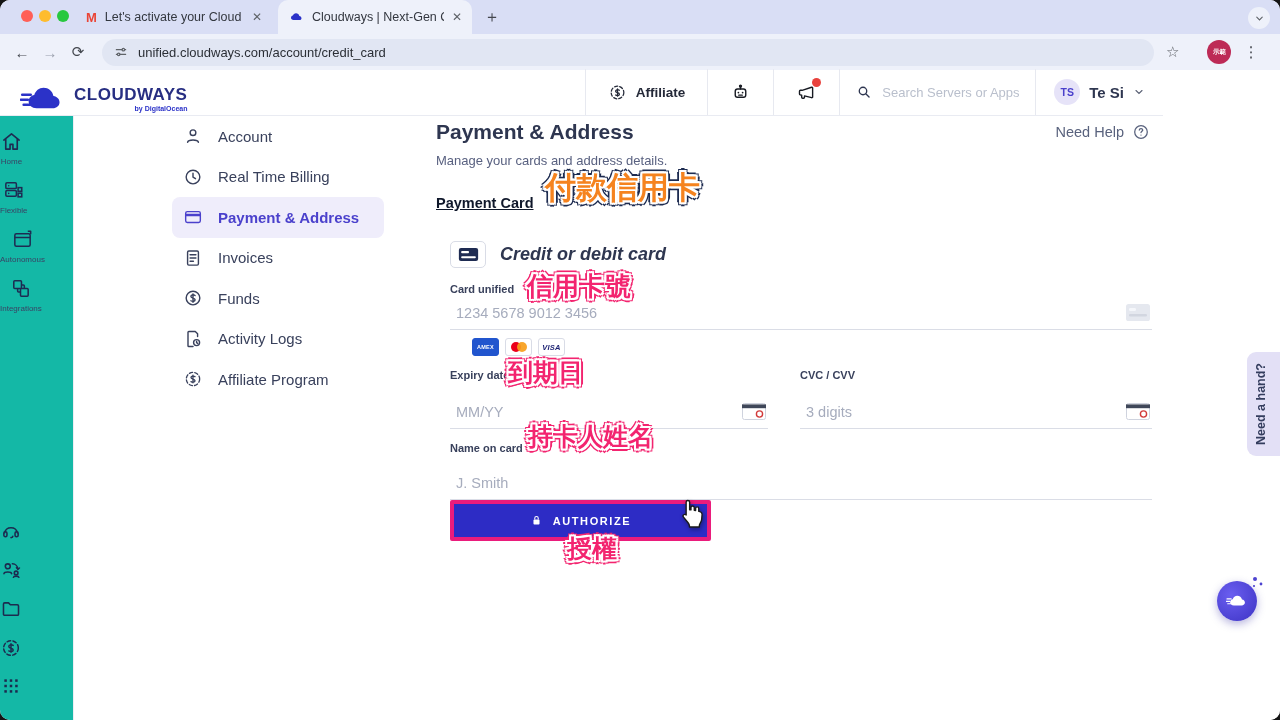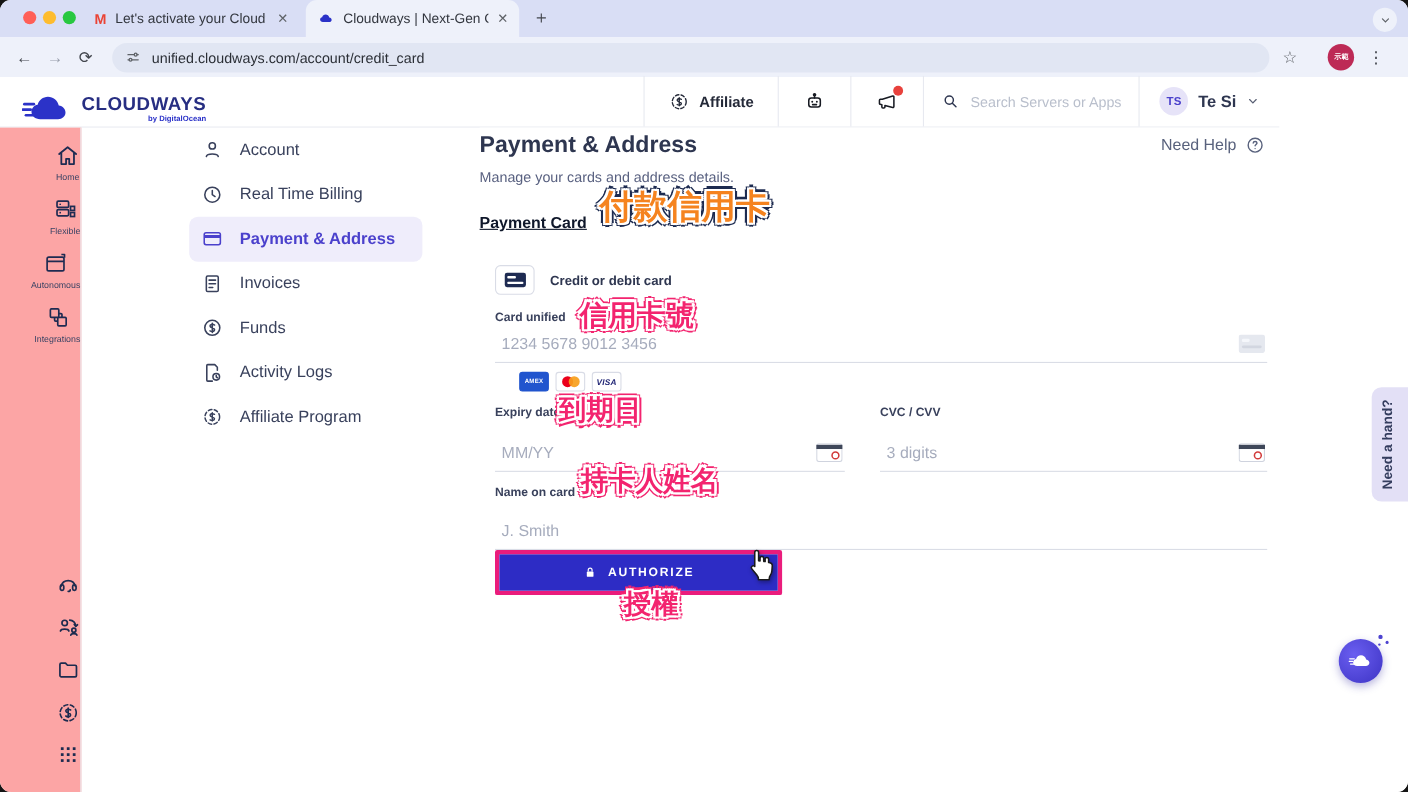--- a/index.html
+++ b/index.html
@@ -50,7 +50,7 @@
   .chev-sm { color:#5a6175; display:flex; }
 
   
-  .rail { position:absolute; left:0; top:116px; width:74px; height:604px; background:#fca5a5; border-right:1px solid #ebedf3; display:flex; flex-direction:column; align-items:flex-end; padding-top:14px; }
+  .rail { position:absolute; left:0; top:116px; width:74px; height:604px; background:#14b8a6; border-right:1px solid #ebedf3; display:flex; flex-direction:column; align-items:flex-start; padding-top:14px; }
   .rail-item { display:flex; flex-direction:column; align-items:center; gap:4px; margin-bottom:13px; color:#1e2b52; }
   .rail-item .lbl { font-size:8px; color:#3a4364; }
   .rail-bottom { margin-top:auto; display:flex; flex-direction:column; align-items:center; gap:17px; padding-bottom:24px; color:#1c2b4f; }

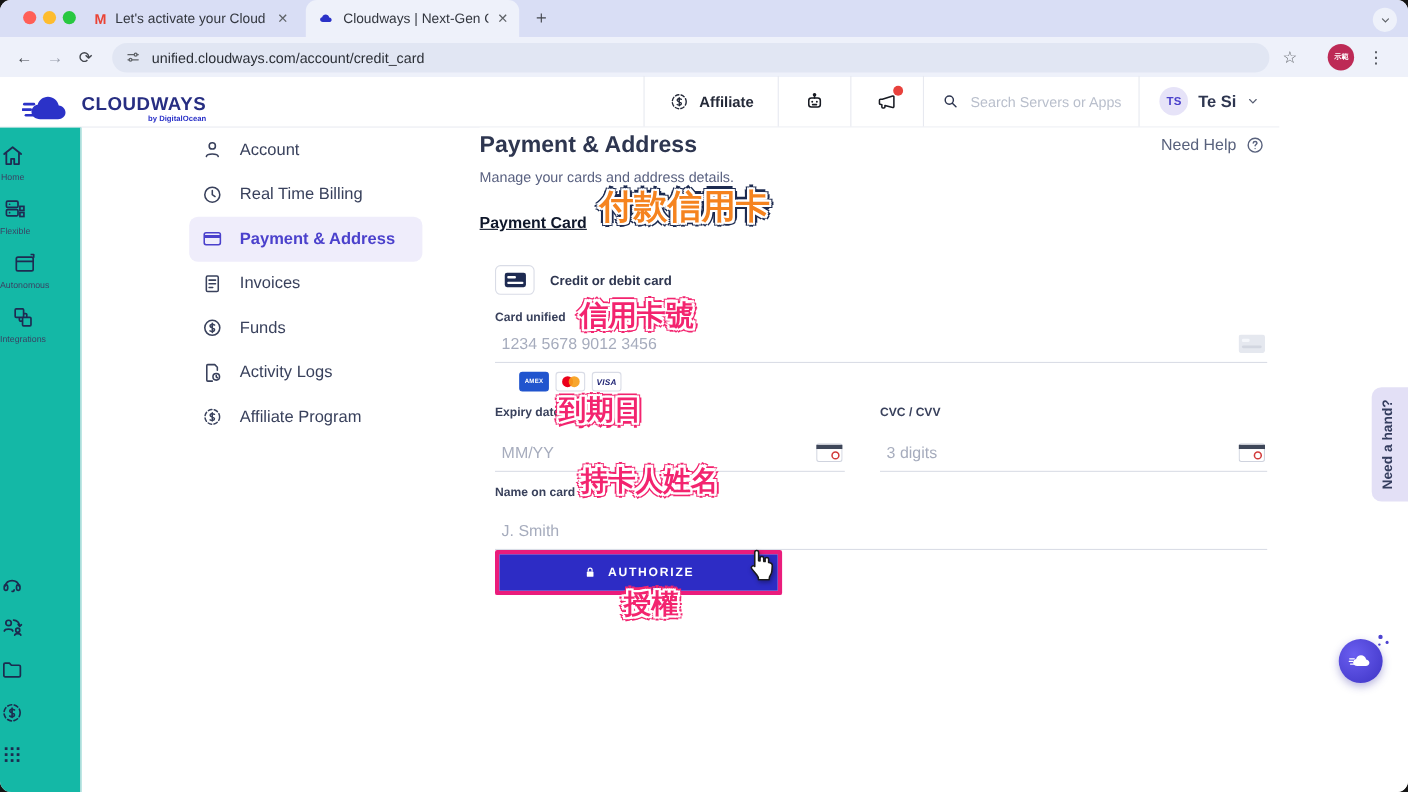--- a/index.html
+++ b/index.html
@@ -71,7 +71,7 @@
   .form { margin-left:14px; margin-top:30px; width:702px; }
   .method-row { display:flex; align-items:center; gap:14px; }
   .method-box { width:36px; height:27px; border:1px solid #d9dce6; border-radius:5px; display:flex; align-items:center; justify-content:center; }
-  .method-label { font-size:12px; font-weight:700; color:#2e3650; }
+  .method-label { font-size:18px; font-weight:700; color:#2e3650;font-style:italic; }
   .f-label { font-size:11px; font-weight:600; color:#39415c; }
   .lbl-row1 { margin-top:15px; }
   .field { display:flex; align-items:center; border-bottom:1px solid #dadde6; padding:9px 2px 8px 6px; }

